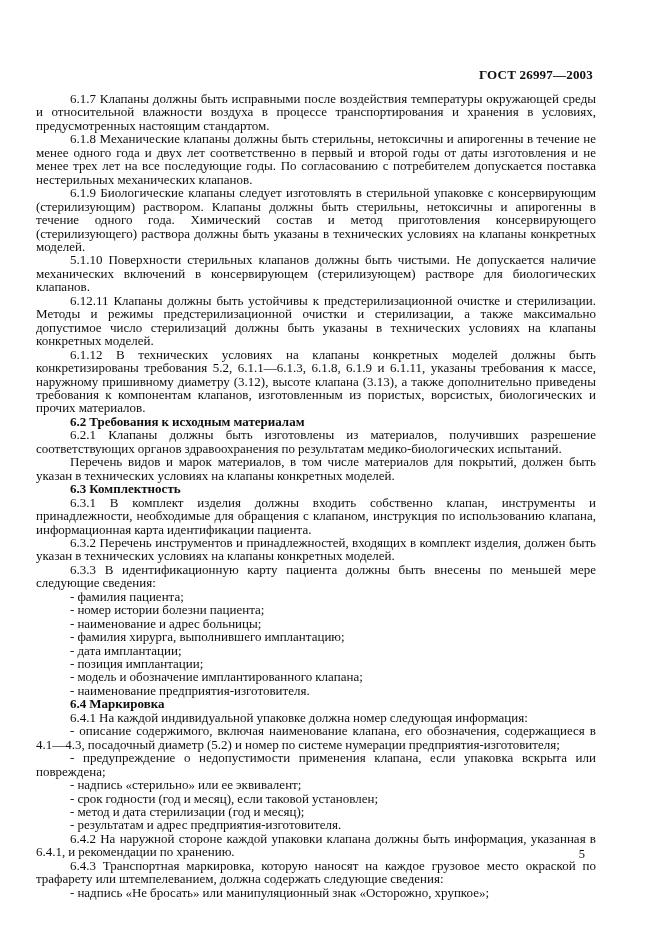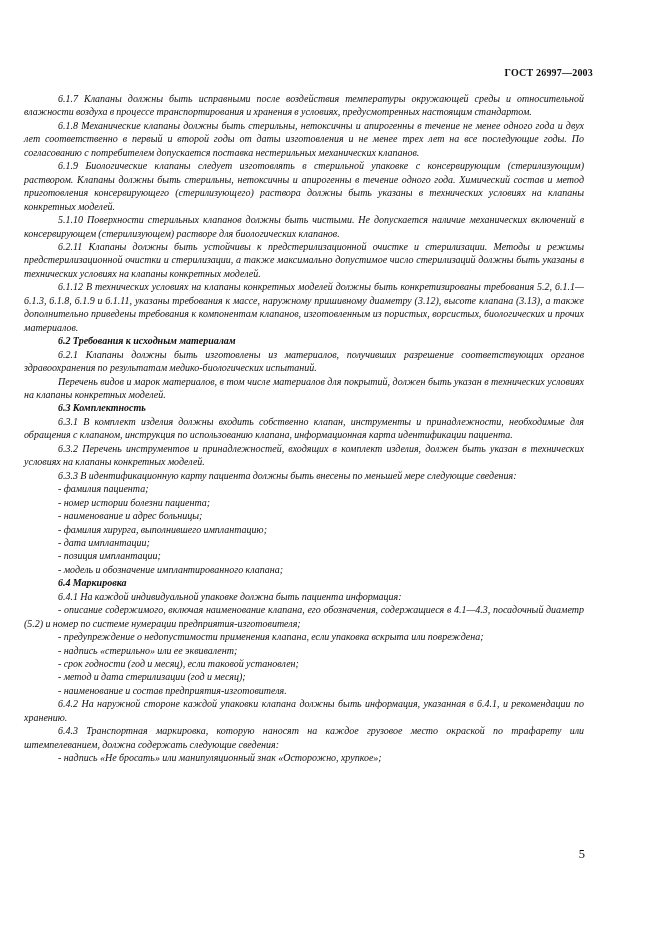--- a/index.html
+++ b/index.html
@@ -27,7 +27,7 @@
     width: 560px;
     text-align: right;
     font-weight: bold;
-    font-size: 10px;
+    font-size: 13px;
     letter-spacing: 0.2px;
   }
   .doc-body {

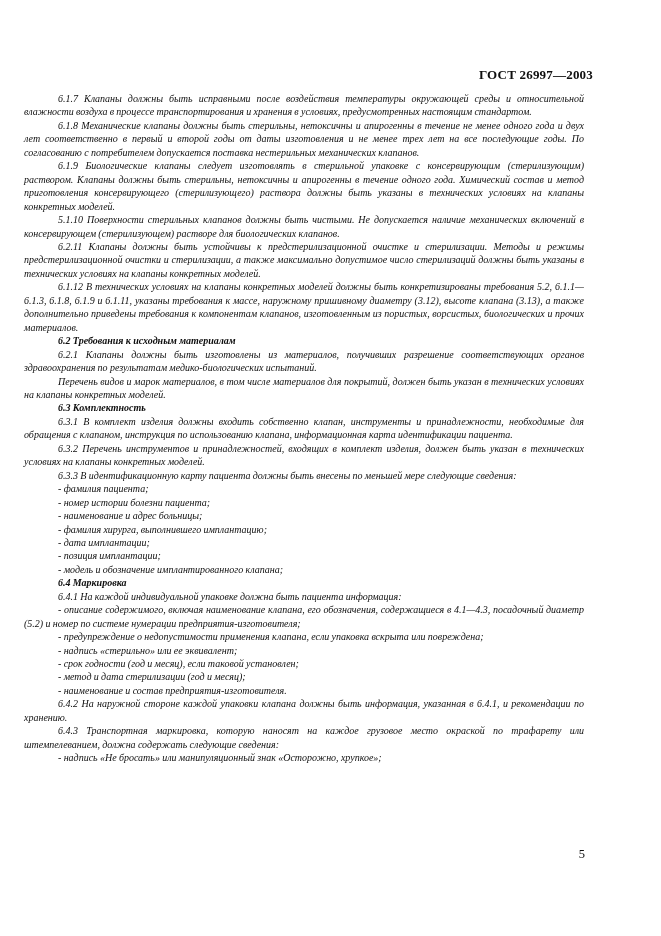--- a/index.html
+++ b/index.html
@@ -32,14 +32,13 @@
   }
   .doc-body {
     position: absolute;
-    left: 24px;
+    left: 36px;
     top: 92px;
     width: 560px;
-    font-size: 10px;
+    font-size: 13px;
     line-height: 13.45px;
     text-align: justify;
     word-spacing: -0.2px;
-    font-style: italic;
   }
   .doc-body p {
     margin: 0;

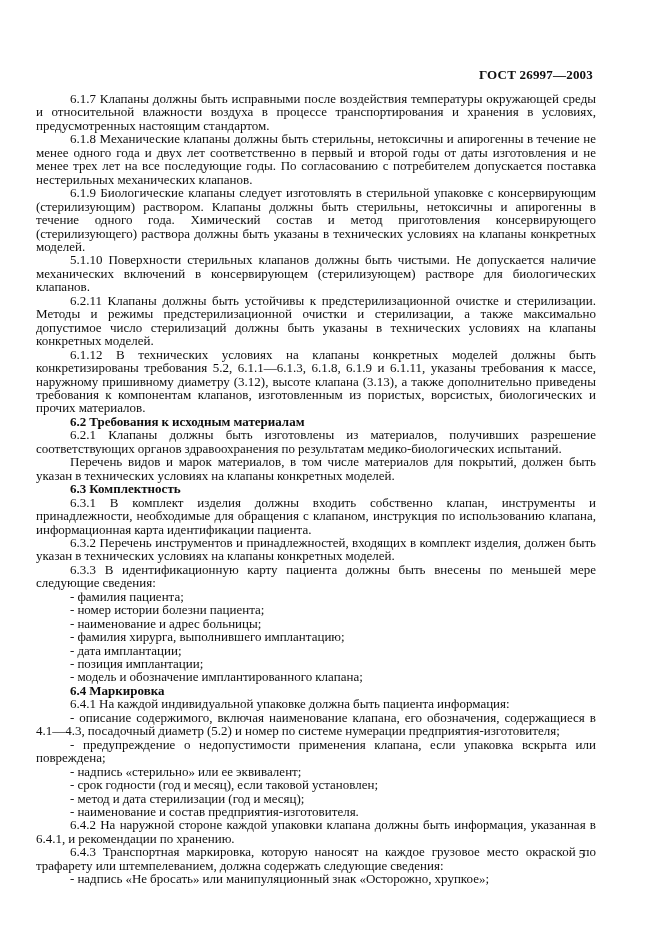--- a/index.html
+++ b/index.html
@@ -71,7 +71,7 @@
       <p class="body">6.1.8 Механические клапаны должны быть стерильны, нетоксичны и апирогенны в течение не менее одного года и двух лет соответственно в первый и второй годы от даты изготовления и не менее трех лет на все последующие годы. По согласованию с потребителем допускается поставка нестерильных механических клапанов.</p>
       <p class="body">6.1.9 Биологические клапаны следует изготовлять в стерильной упаковке с консервирующим (стерилизующим) раствором. Клапаны должны быть стерильны, нетоксичны и апирогенны в течение одного года. Химический состав и метод приготовления консервирующего (стерилизующего) раствора должны быть указаны в технических условиях на клапаны конкретных моделей.</p>
       <p class="body">5.1.10 Поверхности стерильных клапанов должны быть чистыми. Не допускается наличие механических включений в консервирующем (стерилизующем) растворе для биологических клапанов.</p>
-      <p class="body">6.2.11 Клапаны должны быть устойчивы к предстерилизационной очистке и стерилизации. Методы и режимы предстерилизационной очистки и стерилизации, а также максимально допустимое число стерилизаций должны быть указаны в технических условиях на клапаны конкретных моделей.</p>
+      <p class="body">6.12.11 Клапаны должны быть устойчивы к предстерилизационной очистке и стерилизации. Методы и режимы предстерилизационной очистки и стерилизации, а также максимально допустимое число стерилизаций должны быть указаны в технических условиях на клапаны конкретных моделей.</p>
       <p class="body">6.1.12 В технических условиях на клапаны конкретных моделей должны быть конкретизированы требования 5.2, 6.1.1—6.1.3, 6.1.8, 6.1.9 и 6.1.11, указаны требования к массе, наружному пришивному диаметру (3.12), высоте клапана (3.13), а также дополнительно приведены требования к компонентам клапанов, изготовленным из пористых, ворсистых, биологических и прочих материалов.</p>
       <p class="heading">6.2 Требования к исходным материалам</p>
       <p class="body">6.2.1 Клапаны должны быть изготовлены из материалов, получивших разрешение соответствующих органов здравоохранения по результатам медико-биологических испытаний.</p>

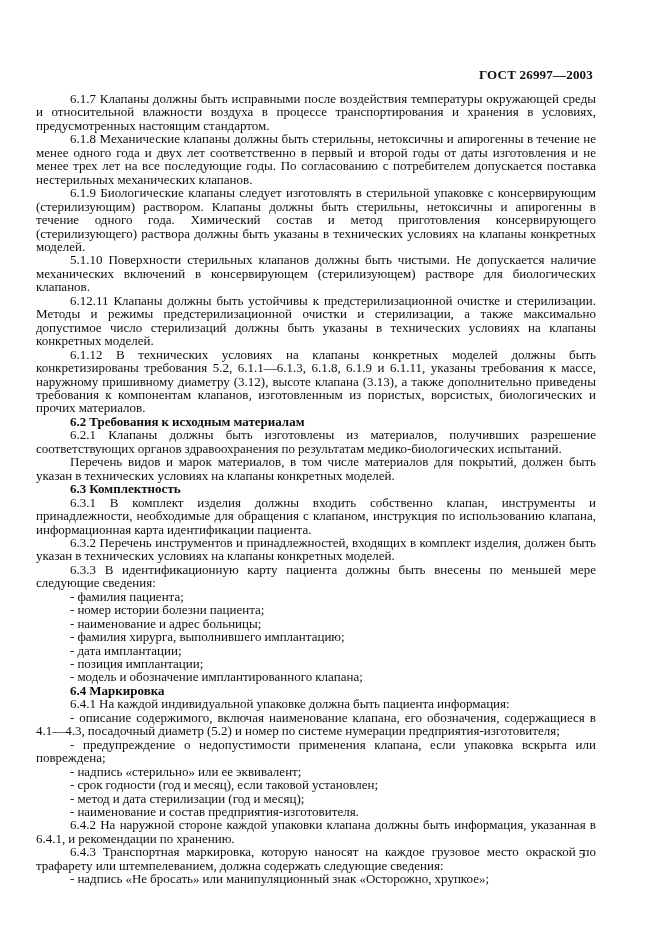--- a/index.html
+++ b/index.html
@@ -87,6 +87,7 @@
       <p class="list">- дата имплантации;</p>
       <p class="list">- позиция имплантации;</p>
       <p class="list">- модель и обозначение имплантированного клапана;</p>
+      <p class="list">- наименование предприятия-изготовителя.</p>
       <p class="heading">6.4 Маркировка</p>
       <p class="body">6.4.1 На каждой индивидуальной упаковке должна быть пациента информация:</p>
       <p class="list">- описание содержимого, включая наименование клапана, его обозначения, содержащиеся в 4.1—4.3, посадочный диаметр (5.2) и номер по системе нумерации предприятия-изготовителя;</p>

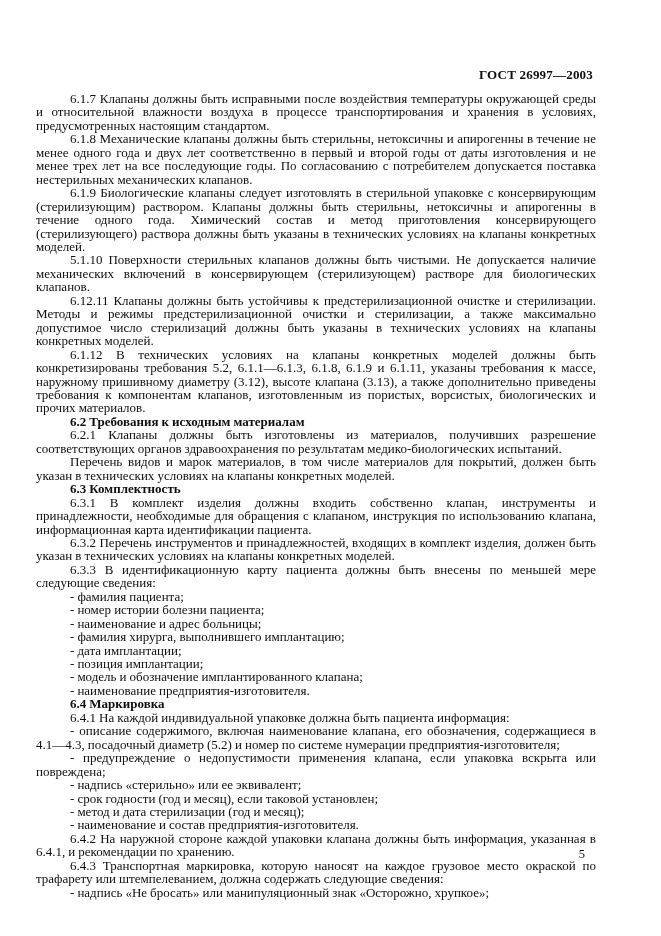--- a/index.html
+++ b/index.html
@@ -89,7 +89,7 @@
       <p class="list">- модель и обозначение имплантированного клапана;</p>
       <p class="list">- наименование предприятия-изготовителя.</p>
       <p class="heading">6.4 Маркировка</p>
-      <p class="body">6.4.1 На каждой индивидуальной упаковке должна быть пациента информация:</p>
+      <p class="body">6.4.1 На каждой индивидуальной упаковке должна номер следующая информация:</p>
       <p class="list">- описание содержимого, включая наименование клапана, его обозначения, содержащиеся в 4.1—4.3, посадочный диаметр (5.2) и номер по системе нумерации предприятия-изготовителя;</p>
       <p class="list">- предупреждение о недопустимости применения клапана, если упаковка вскрыта или повреждена;</p>
       <p class="list">- надпись «стерильно» или ее эквивалент;</p>

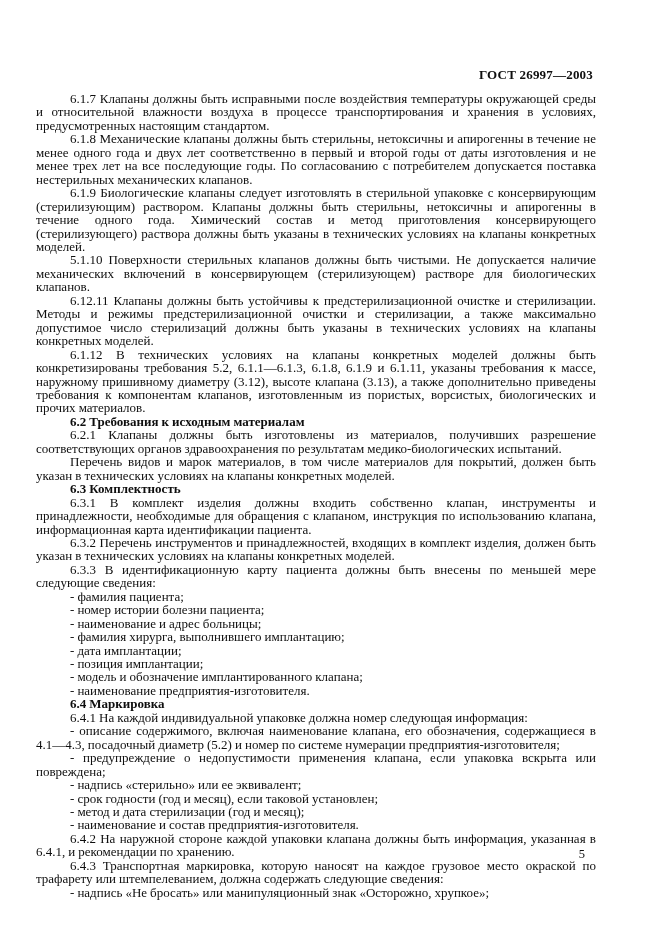--- a/index.html
+++ b/index.html
@@ -95,7 +95,7 @@
       <p class="list">- надпись «стерильно» или ее эквивалент;</p>
       <p class="list">- срок годности (год и месяц), если таковой установлен;</p>
       <p class="list">- метод и дата стерилизации (год и месяц);</p>
-      <p class="list">- наименование и состав предприятия-изготовителя.</p>
+      <p class="list">- результатам и адрес предприятия-изготовителя.</p>
       <p class="body">6.4.2 На наружной стороне каждой упаковки клапана должны быть информация, указанная в 6.4.1, и рекомендации по хранению.</p>
       <p class="body">6.4.3 Транспортная маркировка, которую наносят на каждое грузовое место окраской по трафарету или штемпелеванием, должна содержать следующие сведения:</p>
       <p class="list">- надпись «Не бросать» или манипуляционный знак «Осторожно, хрупкое»;</p>

